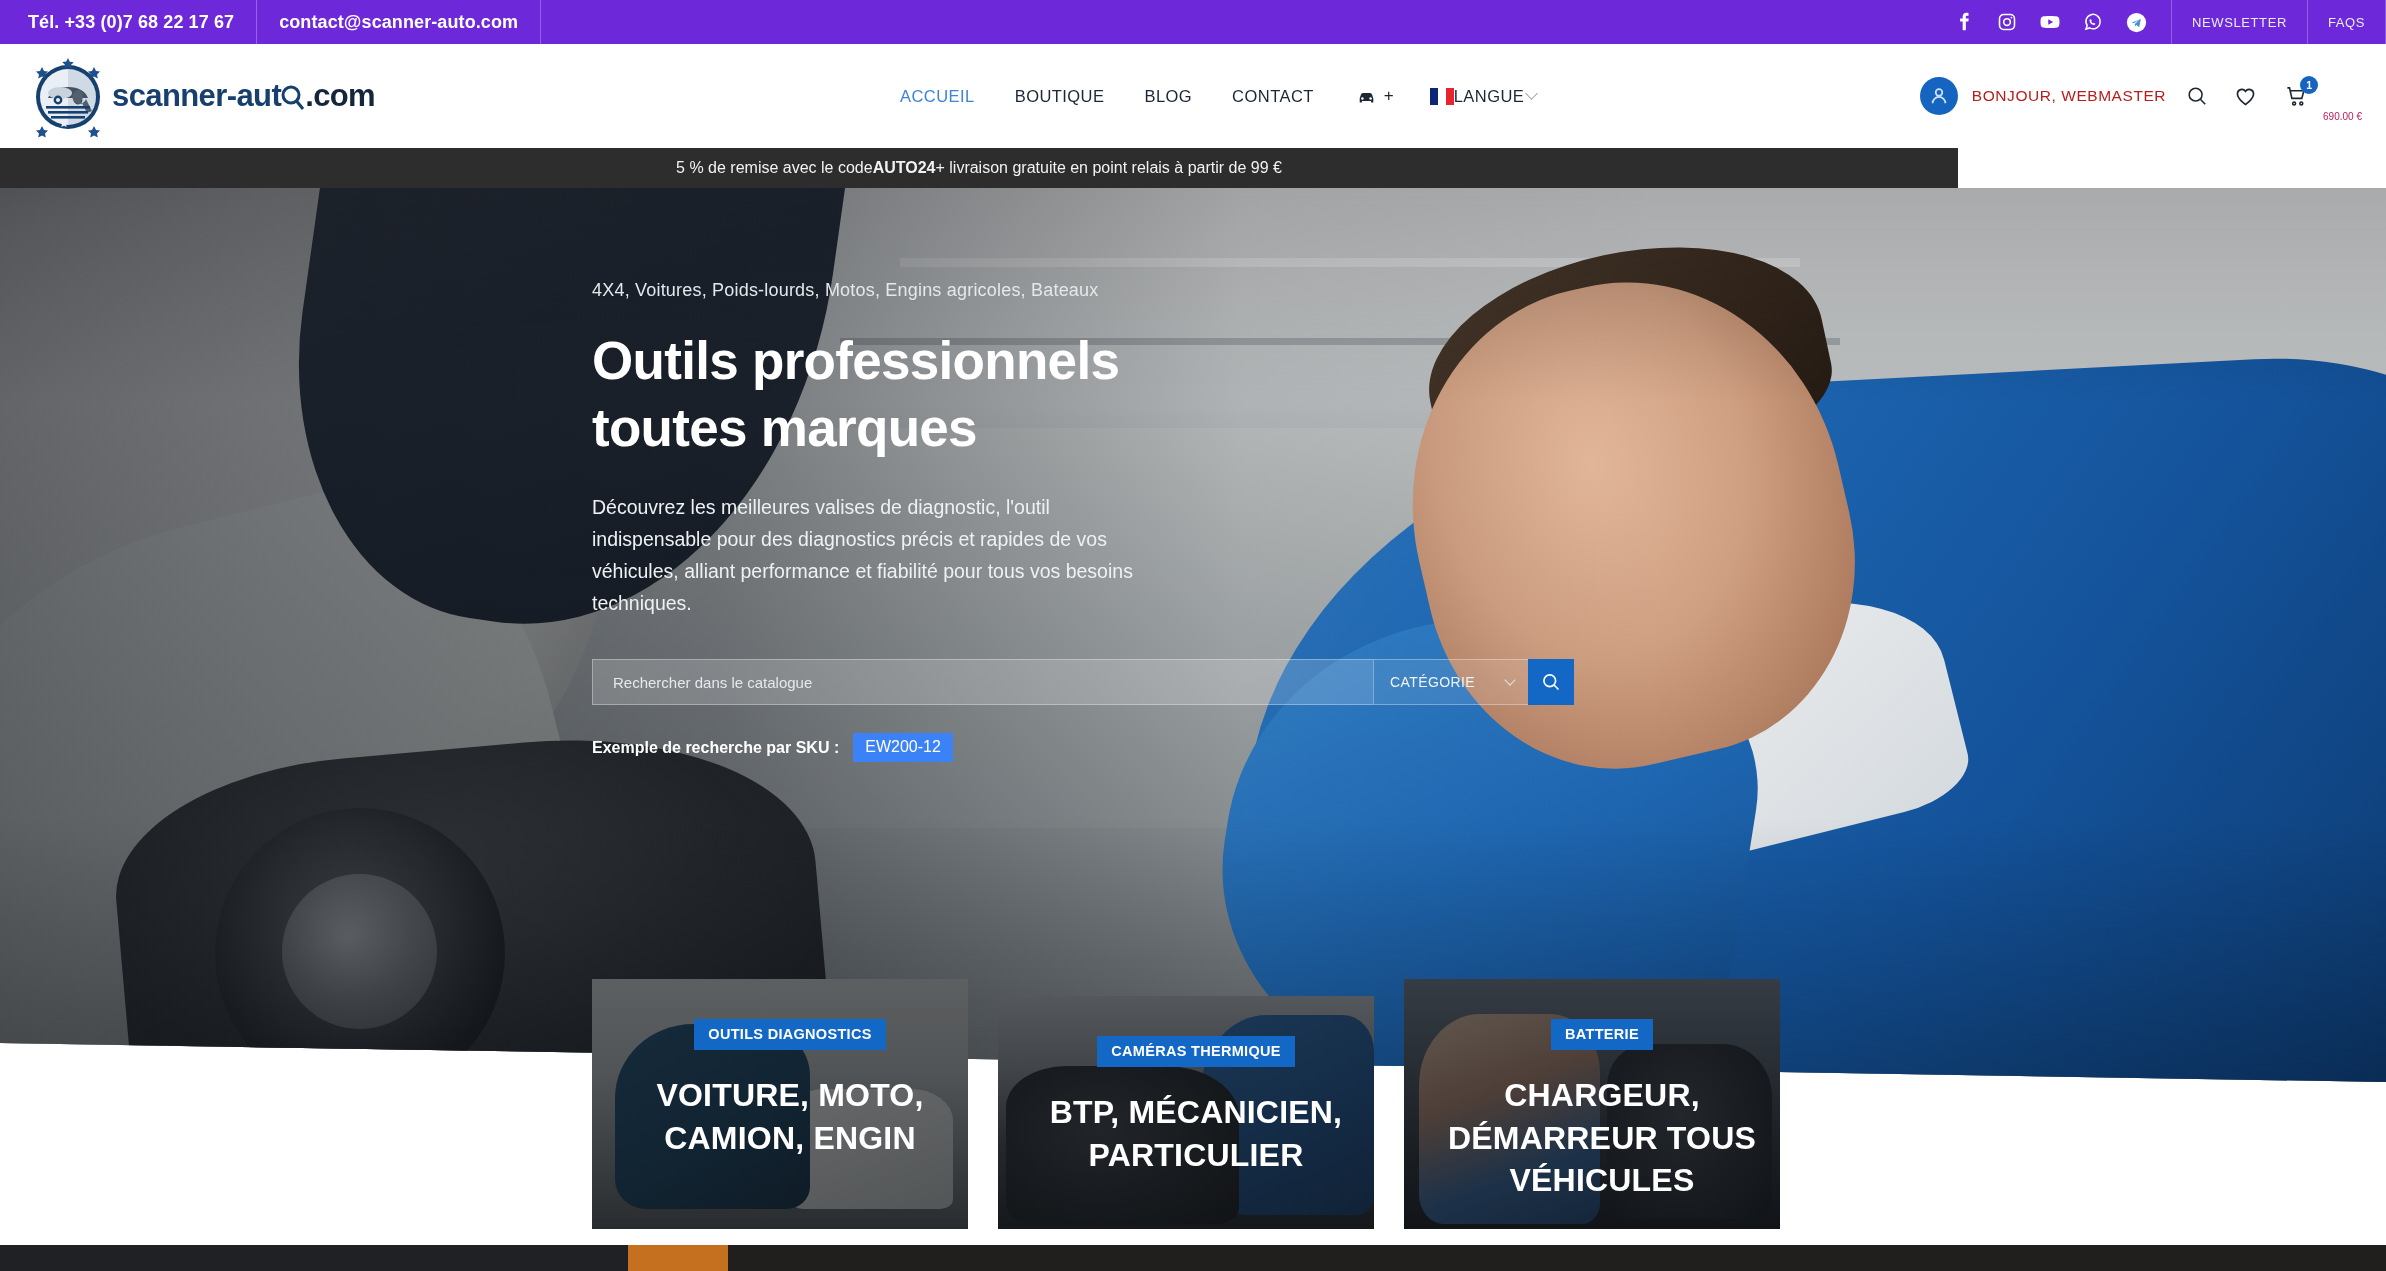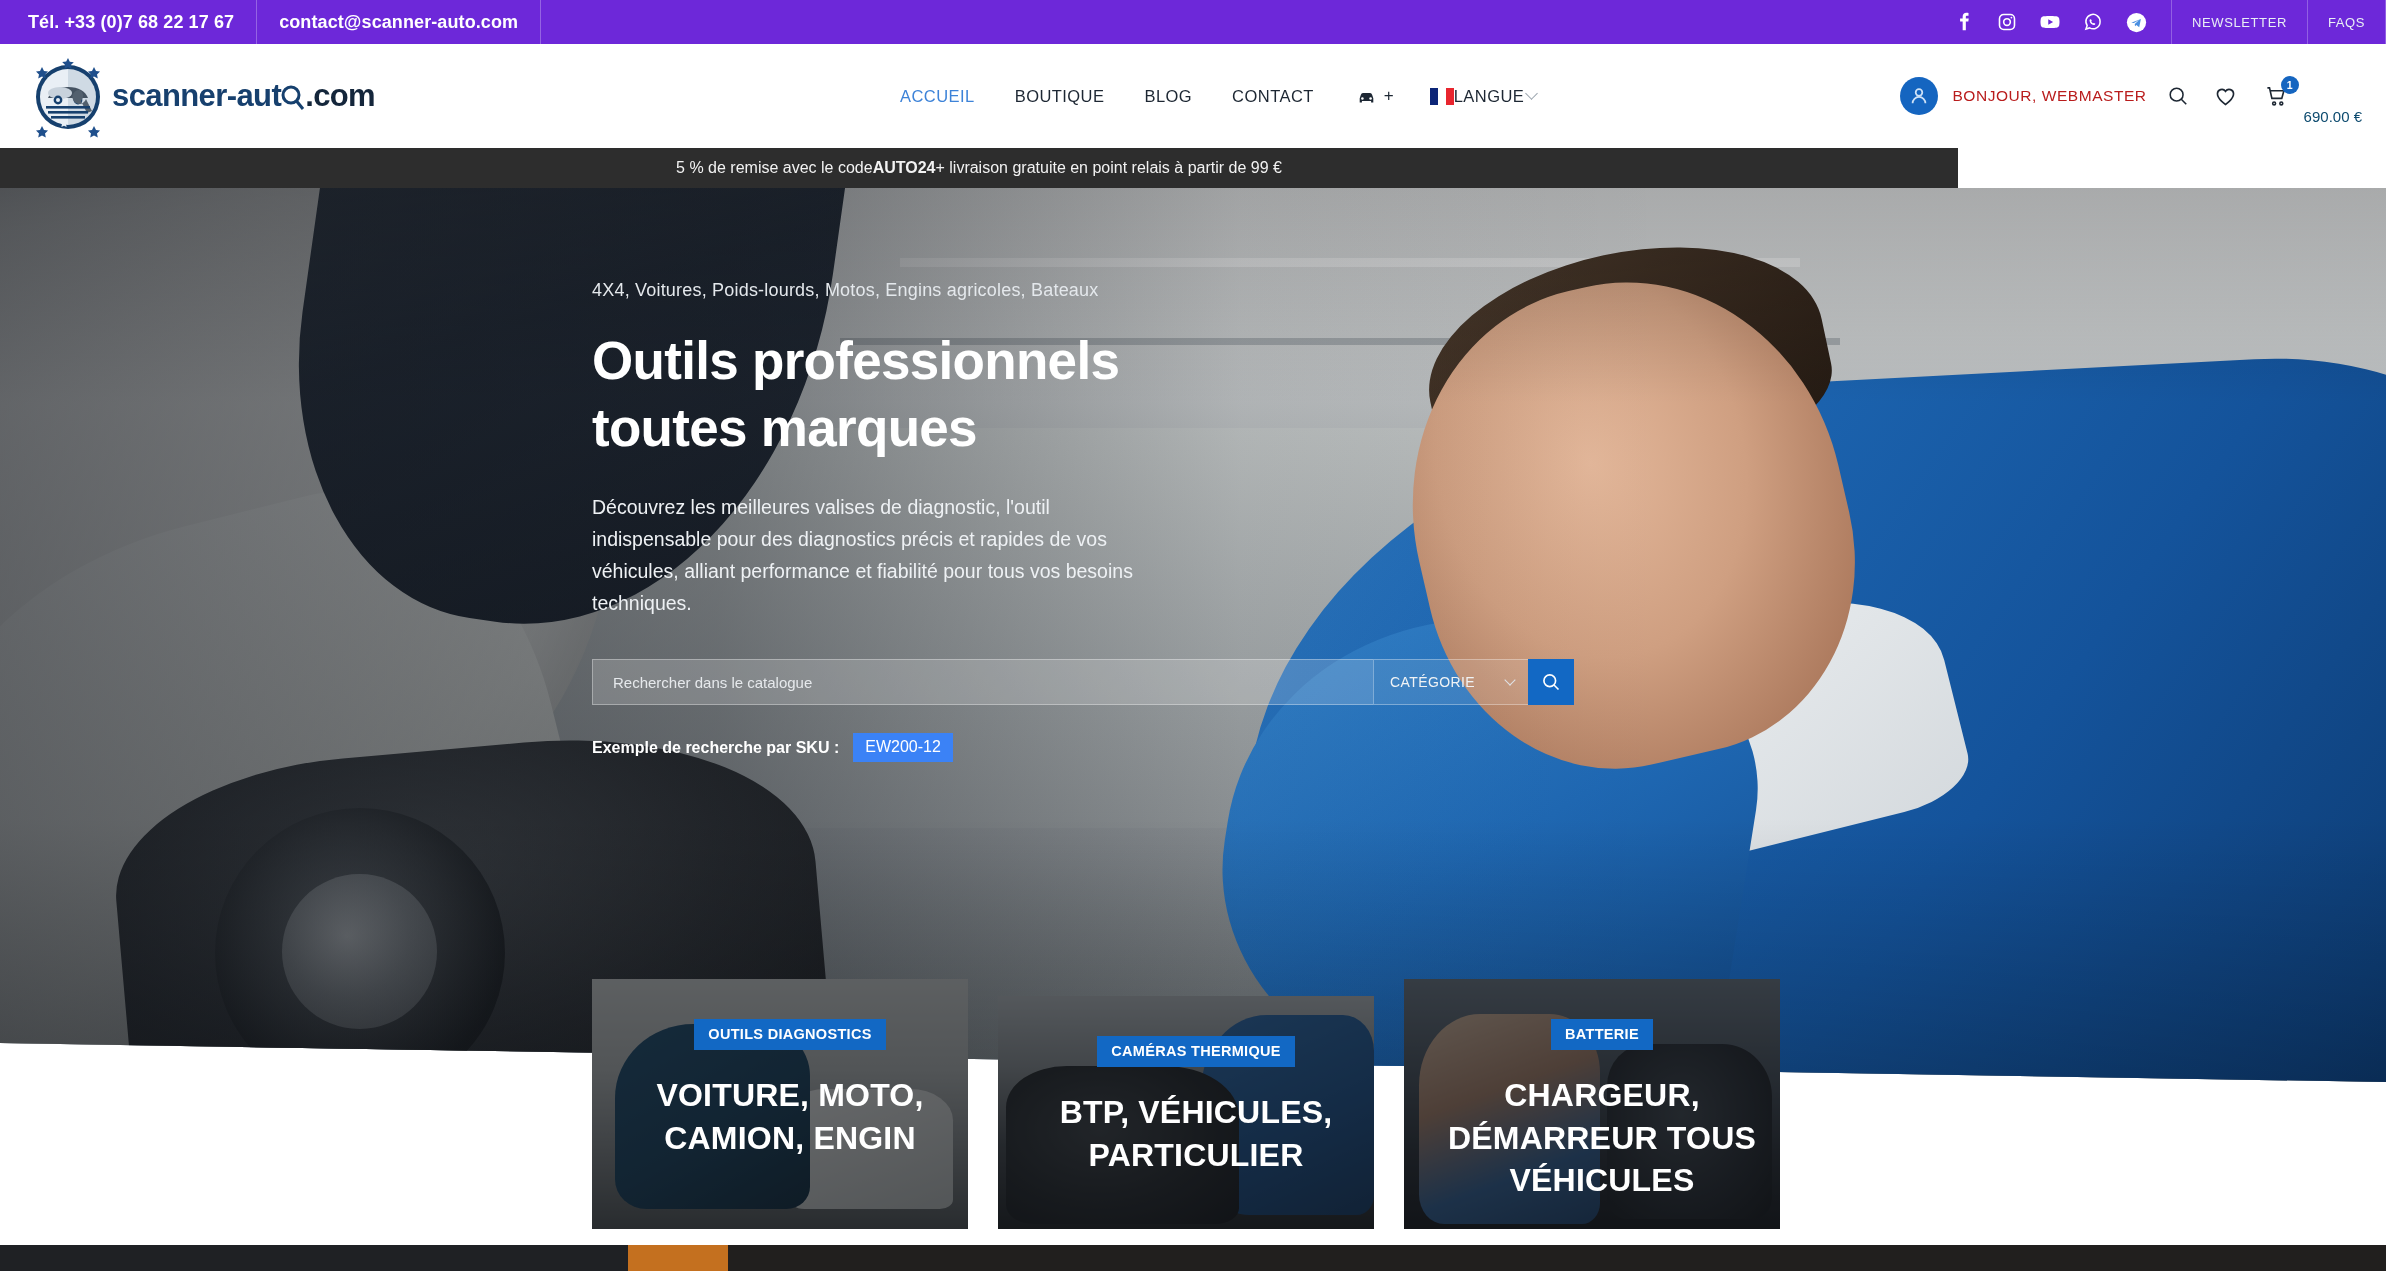--- a/index.html
+++ b/index.html
@@ -106,7 +106,7 @@
     background: #1565c0; color: #fff; font-size: 10.5px; font-weight: bold;
     display: flex; align-items: center; justify-content: center;
   }
-  .cart-total { font-size: 15px; color: #0c4a6e; margin-left: 9px; white-space: nowrap; margin-top: 41px; }
+  .cart-total { font-size: 10px; color: #be185d; margin-left: 9px; white-space: nowrap; margin-top: 41px; }
 
   
   .promo {

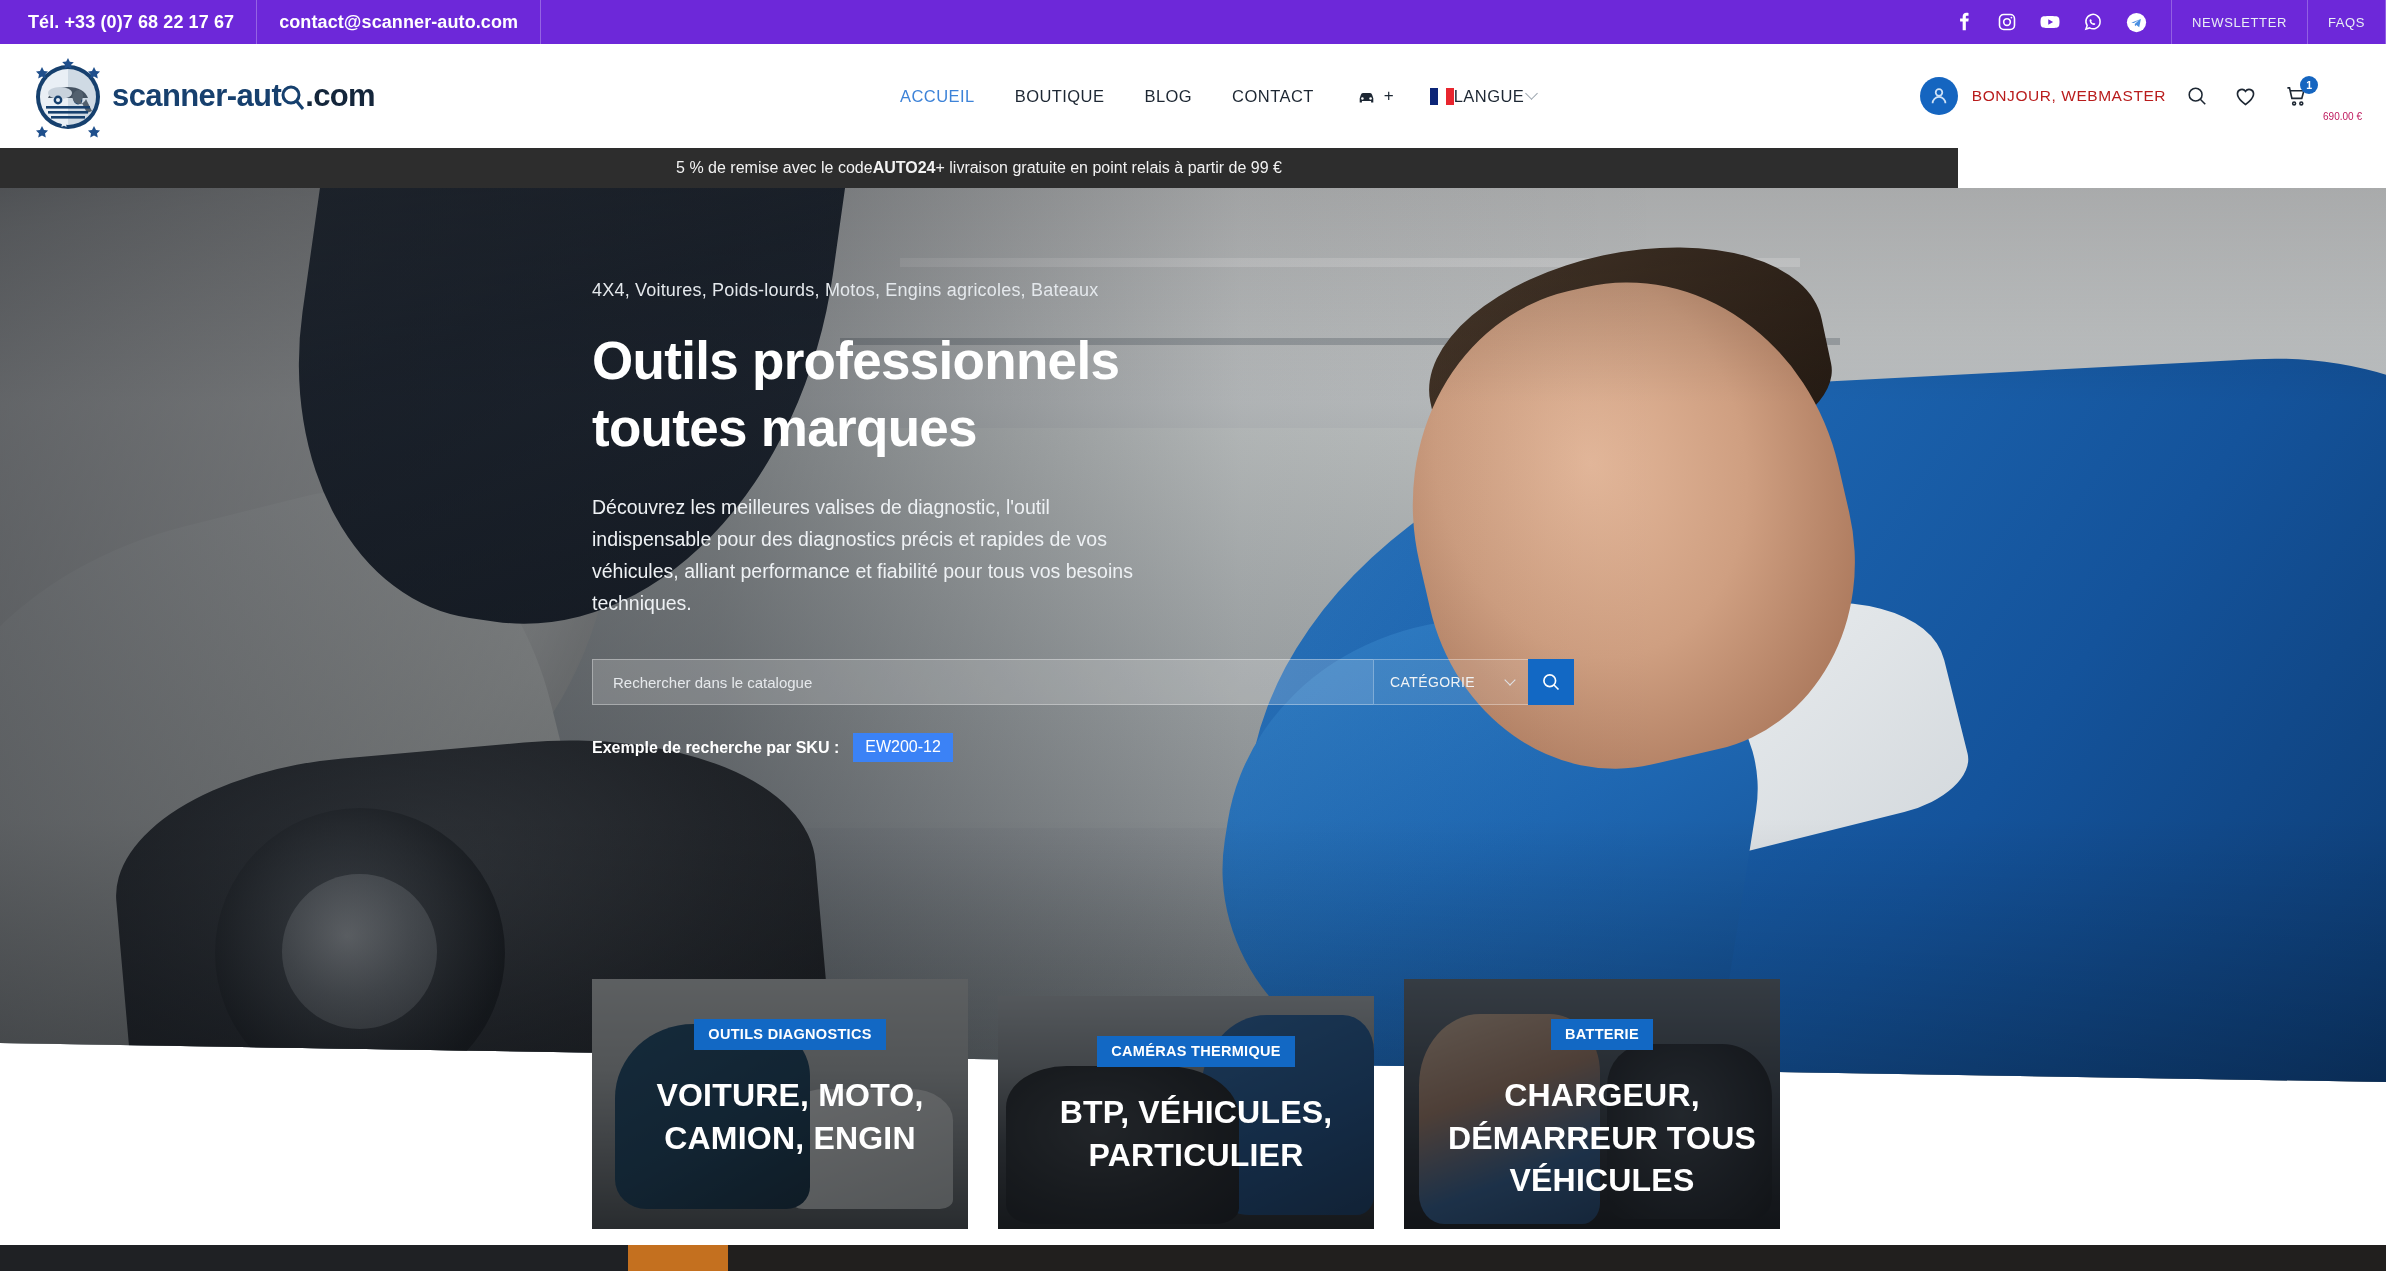--- a/index.html
+++ b/index.html
@@ -526,7 +526,7 @@
       <span class="cscrim"></span>
       <span class="cinner">
         <span class="cbadge">CAMÉRAS THERMIQUE</span>
-        <span class="ctitle">BTP, VÉHICULES, PARTICULIER</span>
+        <span class="ctitle">BTP, MÉCANICIEN, PARTICULIER</span>
       </span>
     </a>
 

